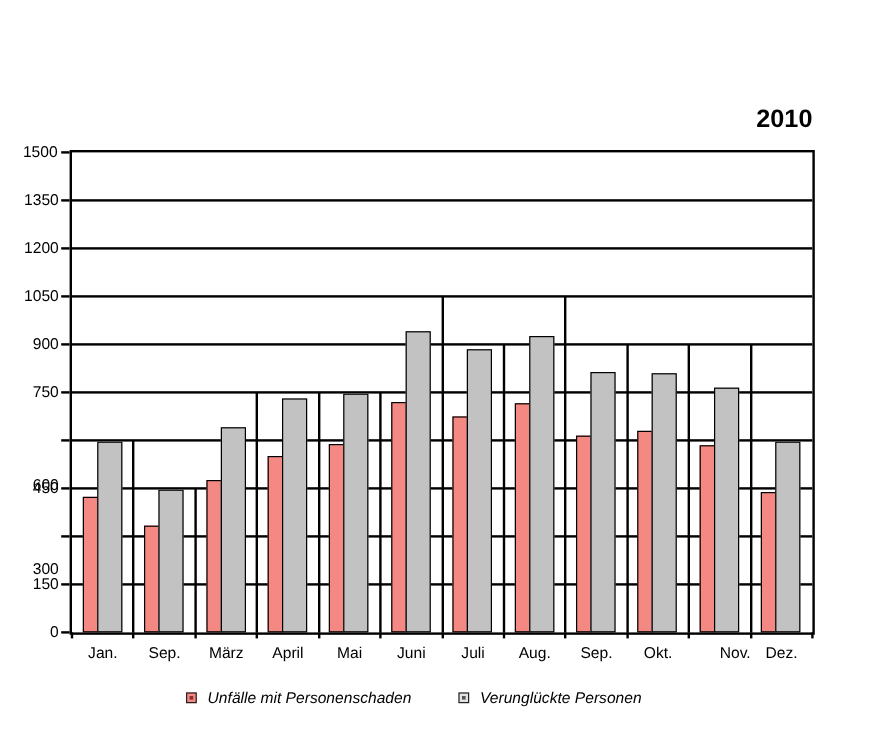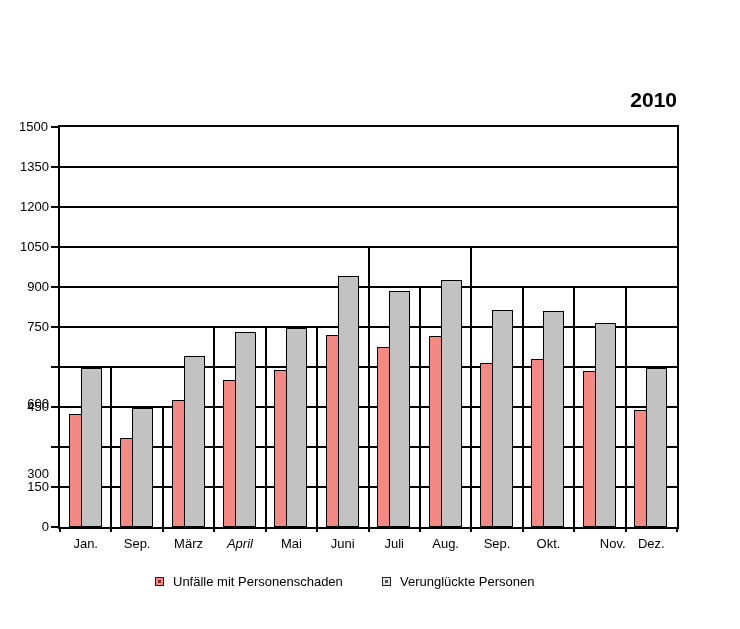--- a/index.html
+++ b/index.html
@@ -116,7 +116,7 @@
       <div class="xtick" style="left: 161.833px; top: 527px;"></div>
       <div class="xlabel" style="left: 162.833px; width: 51.4167px;">März</div>
       <div class="xtick" style="left: 213.25px; top: 527px;"></div>
-      <div class="xlabel" style="left: 214.25px; width: 51.4167px; font-style: italic;">April</div>
+      <div class="xlabel" style="left: 214.25px; width: 51.4167px;">April</div>
       <div class="xtick" style="left: 264.667px; top: 527px;"></div>
       <div class="xlabel" style="left: 265.667px; width: 51.4167px;">Mai</div>
       <div class="xtick" style="left: 316.083px; top: 527px;"></div>

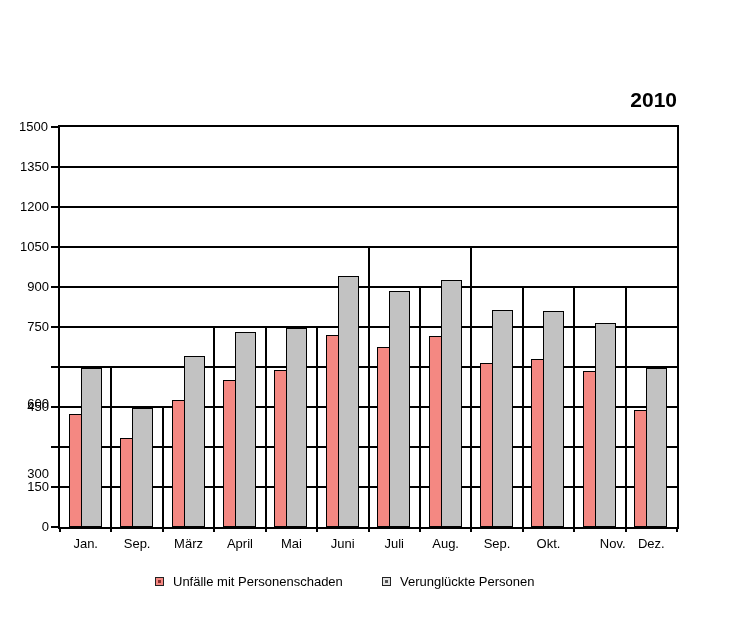--- a/index.html
+++ b/index.html
@@ -20,7 +20,7 @@
   .xtick{position:absolute;width:2px;height:5px;background:#000;z-index:5;}
   .ylabel{position:absolute;width:42px;text-align:right;font-size:13px;line-height:15px;}
   .xlabel{position:absolute;text-align:center;font-size:13px;line-height:15px;top:536px;}
-  .legend{position:absolute;left:0;top:574px;width:740px;height:20px;}
+  .legend{position:absolute;left:0;top:574px;width:740px;height:20px;font-style:italic;}
   .legend-entry{position:absolute;display:flex;align-items:center;gap:9px;font-size:13px;}
   .marker{width:9px;height:9px;box-sizing:border-box;border:1px solid #222;
           display:flex;align-items:center;justify-content:center;flex:0 0 auto;}

